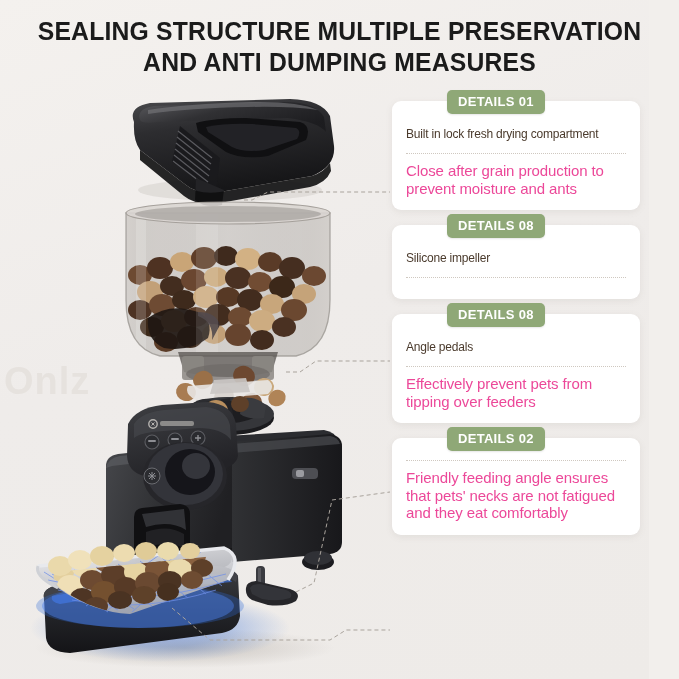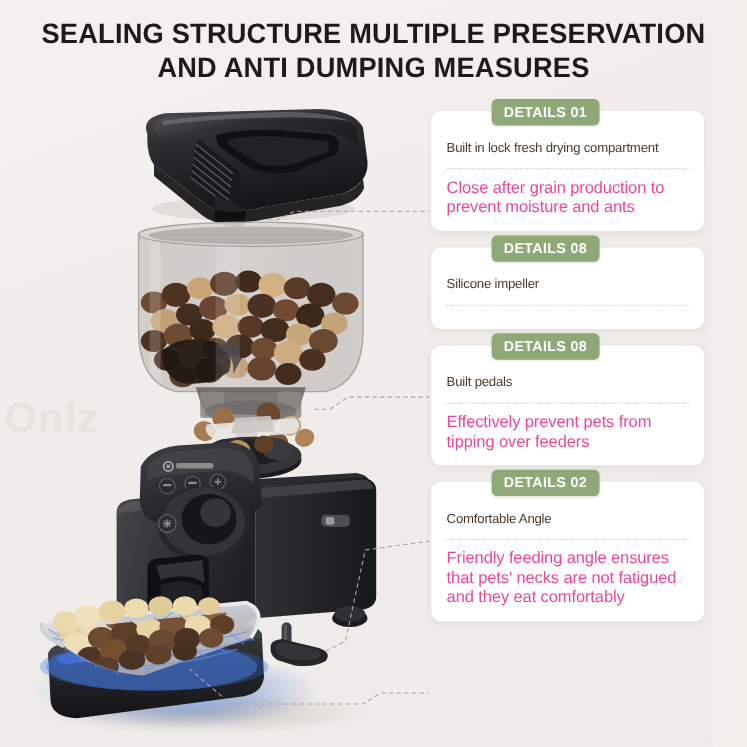--- a/index.html
+++ b/index.html
@@ -443,7 +443,7 @@
 
     <div class="card">
       <div class="badge">DETAILS 08</div>
-      <div class="card-title">Built pedals</div>
+      <div class="card-title">Angle pedals</div>
       <div class="divider"></div>
       <div class="card-desc">Effectively prevent pets from tipping over feeders</div>
     </div>

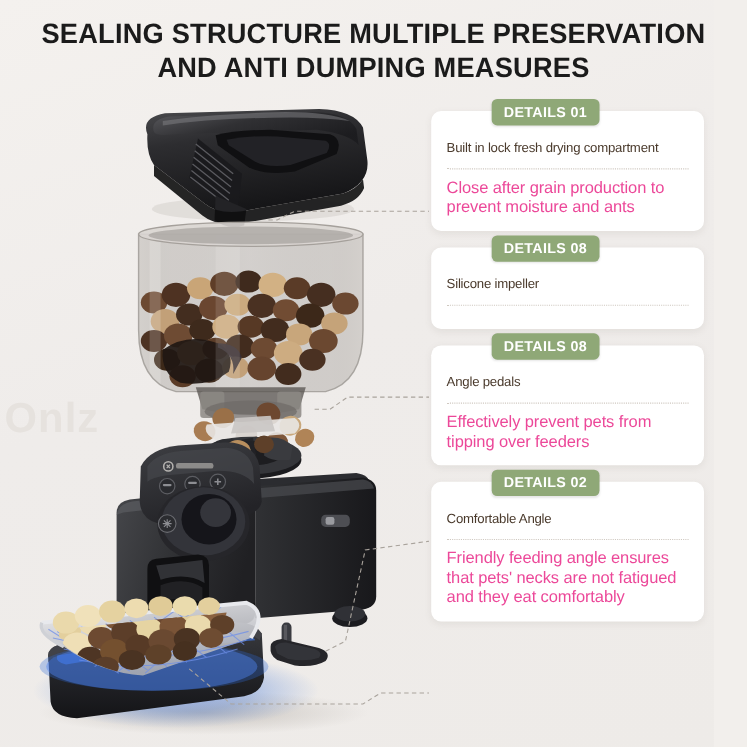--- a/index.html
+++ b/index.html
@@ -450,7 +450,6 @@
 
     <div class="card">
       <div class="badge">DETAILS 02</div>
-      <div class="card-title">Comfortable Angle</div>
       <div class="divider"></div>
       <div class="card-desc">Friendly feeding angle ensures that pets' necks are not fatigued and they eat comfortably</div>
     </div>

